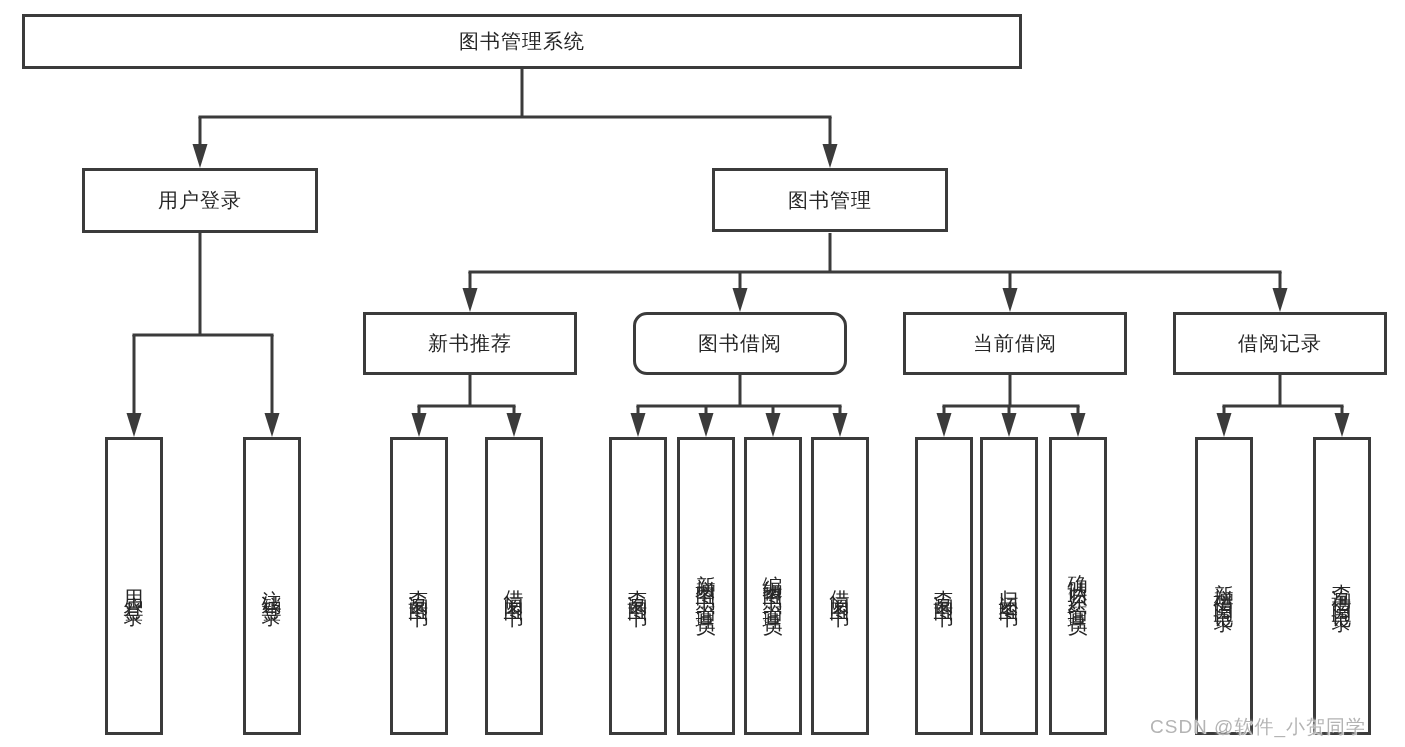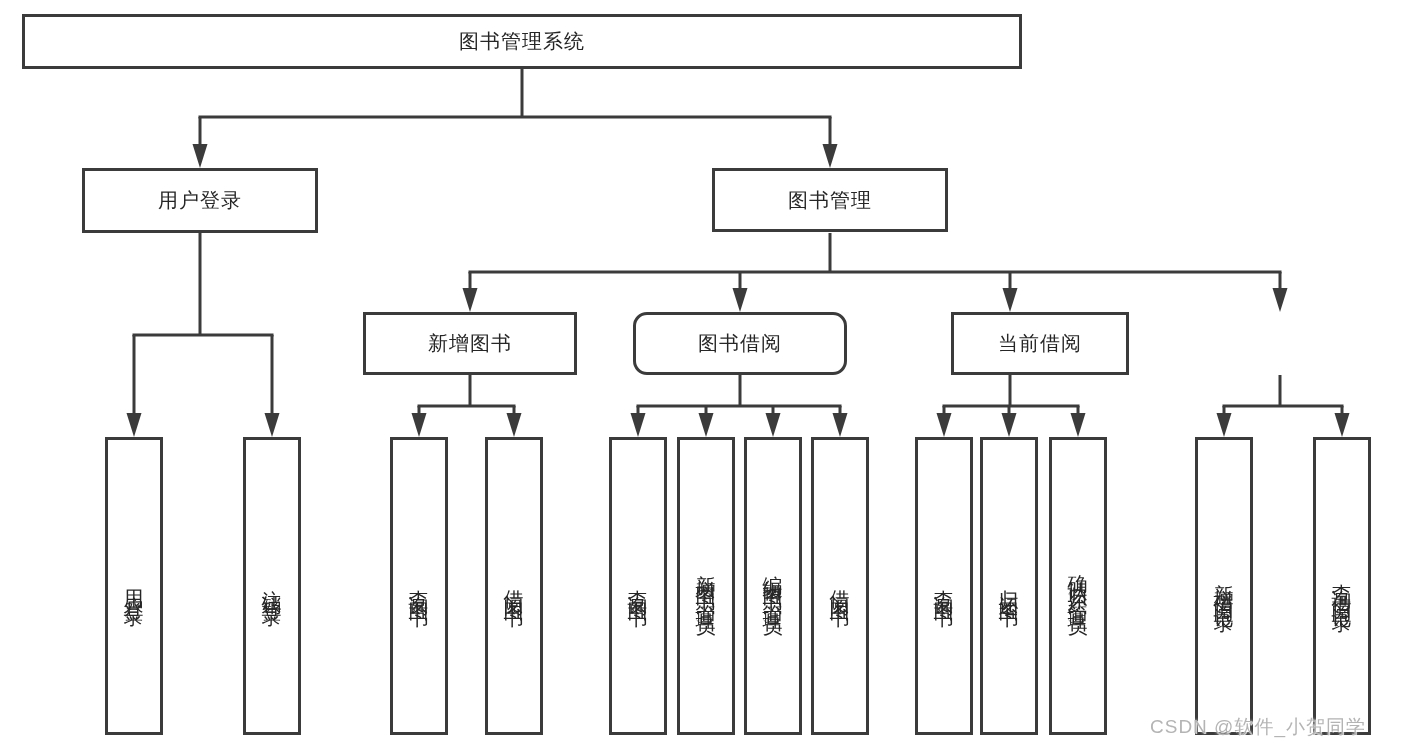--- a/index.html
+++ b/index.html
@@ -159,7 +159,7 @@
   </div>
 
   <div class="node n-l2a">
-    <span>新增图书</span>
+    <span>新书推荐</span>
   </div>
   <div class="node n-l2b">
     <span>图书借阅</span>

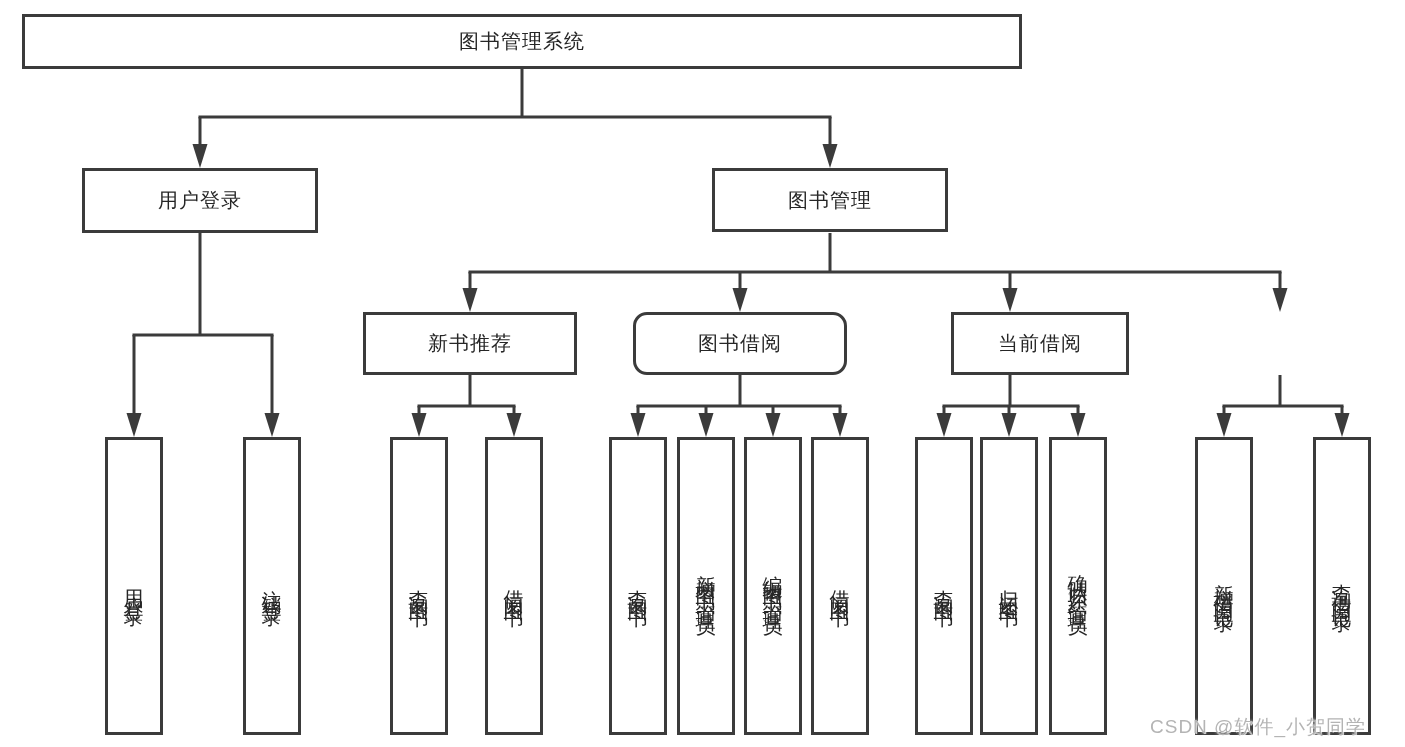--- a/index.html
+++ b/index.html
@@ -51,7 +51,7 @@
   
   .n-l2a   { left: 363px;  top: 312px; width: 214px;  height: 63px; }
   .n-l2b   { left: 633px;  top: 312px; width: 214px;  height: 63px; border-radius: 14px; }
-  .n-l2c   { left: 903px;  top: 312px; width: 178px;  height: 63px; margin-left: 48px; }
+  .n-l2c   { left: 903px;  top: 312px; width: 224px;  height: 63px; }
   .n-l2d   { left: 1173px; top: 312px; width: 214px;  height: 63px; }
   
   .leaf    { top: 437px; width: 58px; height: 298px; }

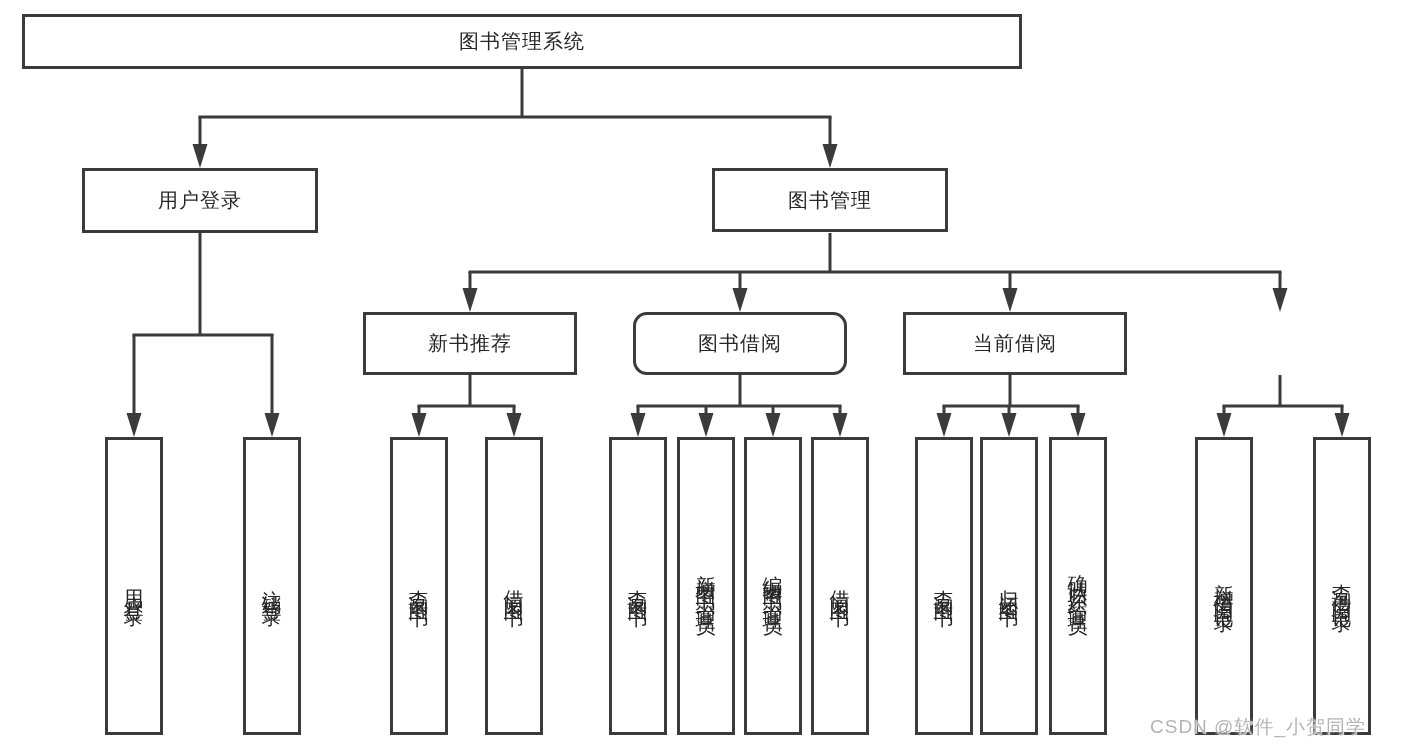--- a/index.html
+++ b/index.html
@@ -167,6 +167,9 @@
   <div class="node n-l2c">
     <span>当前借阅</span>
   </div>
+  <div class="node n-l2d">
+    <span>借阅记录</span>
+  </div>
 
   <div class="node leaf n-f01">
     <span class="v-label">用户登录</span>

